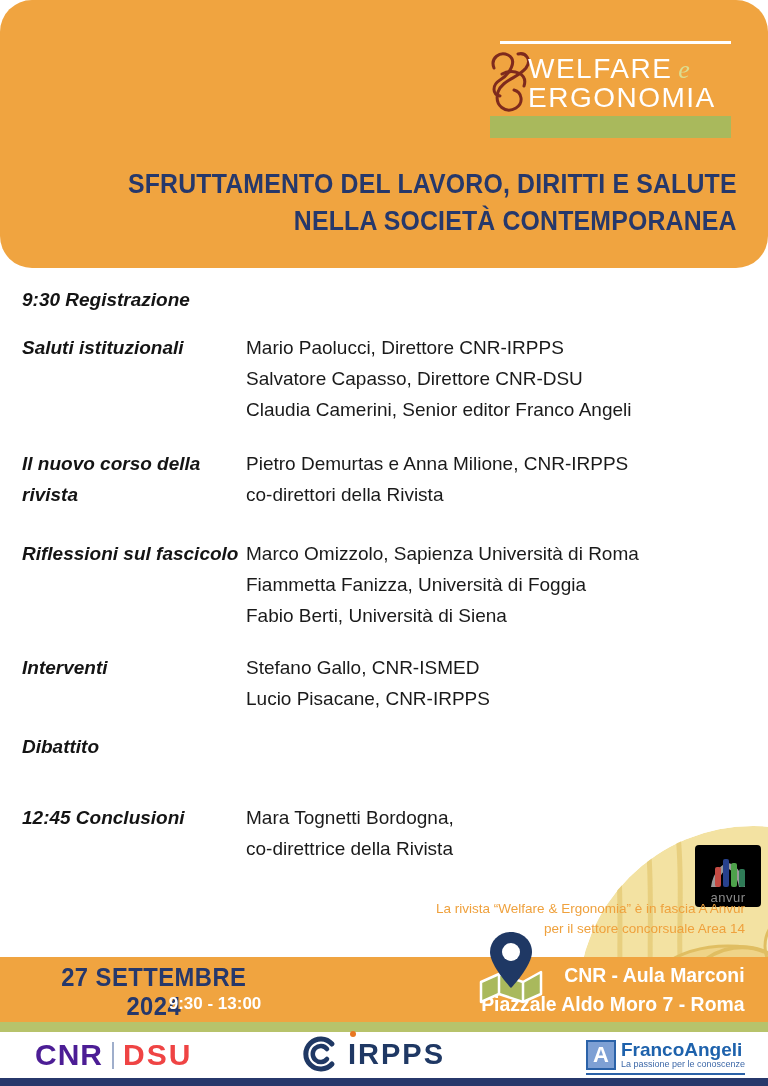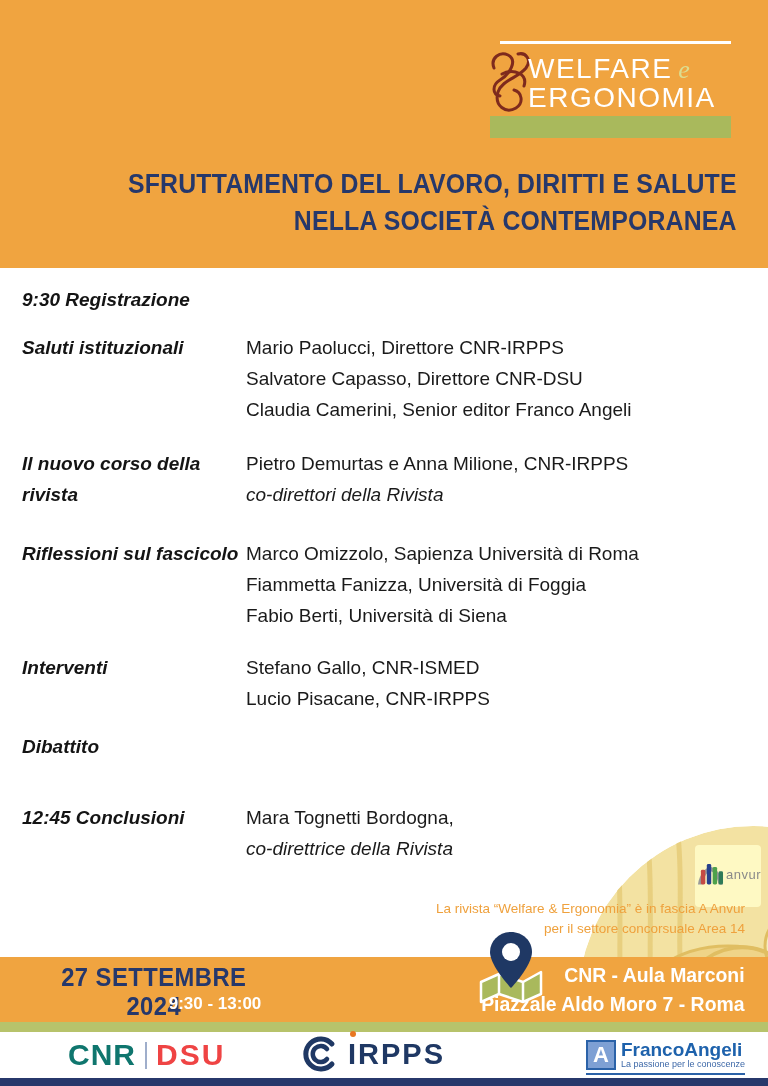--- a/index.html
+++ b/index.html
@@ -10,7 +10,7 @@
   }
 
   
-  .hero { position:absolute; left:0; top:0; width:768px; height:268px; background:#F0A440; }
+  .hero { position:absolute; left:0; top:0; width:768px; height:268px; background:#F0A440;border-radius:32px; }
   .logo-topline { position:absolute; left:500px; top:41px; width:231px; height:3px; background:#ffffff; }
   .logo-greenband { position:absolute; left:490px; top:116px; width:241px; height:22px; background:#A9B95C; }
   .monogram { position:absolute; left:488px; top:50px; width:48px; height:66px; }

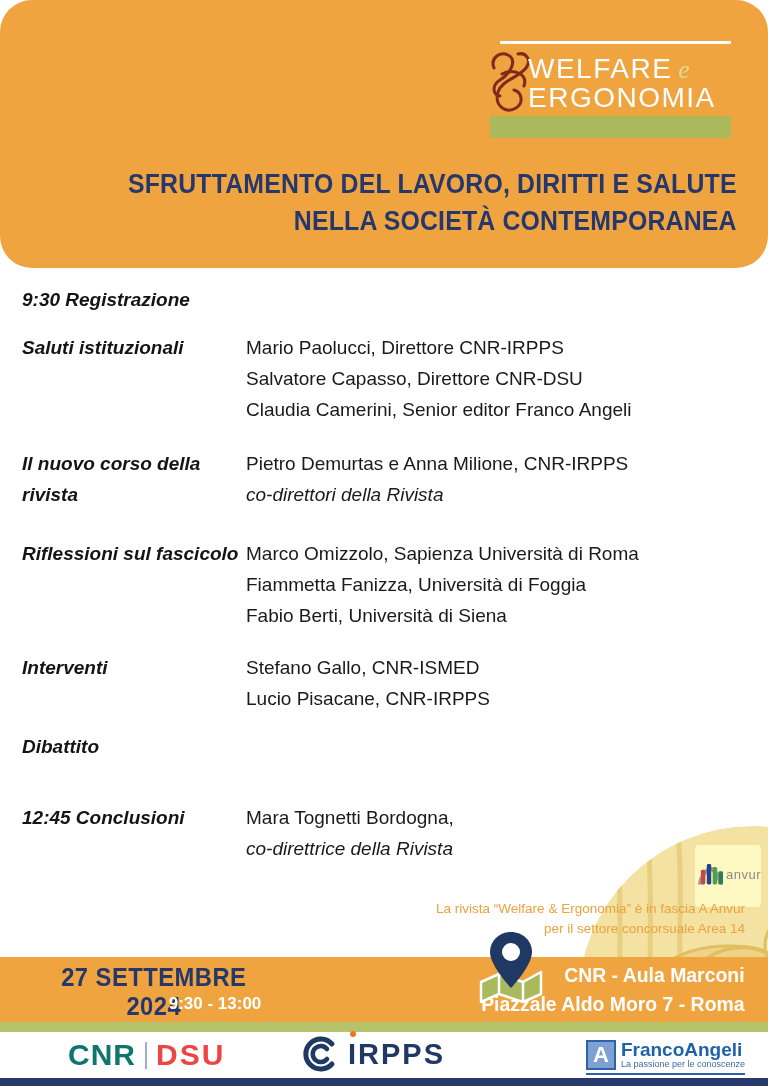--- a/index.html
+++ b/index.html
@@ -30,7 +30,7 @@
   .prow { display:flex; }
   .prow .plabel { width:224px; flex:none; font-weight:bold; font-size:19px; line-height:31px; color:#141414;font-style:italic; }
   .prow .pentries { font-size:19px; line-height:31px; color:#1a1a1a; }
-  .prow .pentries .italic { font-style:italic; }
+  .prow .pentries .italic { }
   .m17 { margin-top:17px; } .m19 { margin-top:23px; } .m28 { margin-top:28px; }
   .m27 { margin-top:21px; } .m40 { margin-top:40px; }
   .anvur-badge { position:absolute; z-index:3; left:695px; top:577px; width:66px; height:62px;

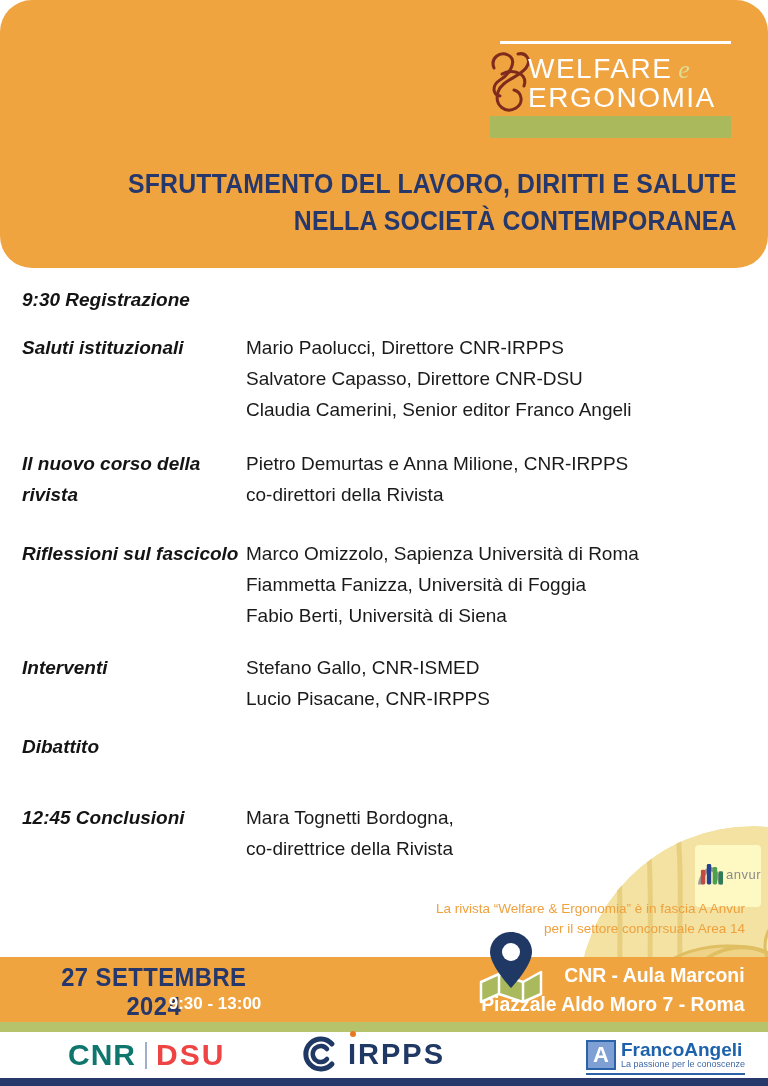--- a/index.html
+++ b/index.html
@@ -34,7 +34,7 @@
   .m17 { margin-top:17px; } .m19 { margin-top:23px; } .m28 { margin-top:28px; }
   .m27 { margin-top:21px; } .m40 { margin-top:40px; }
   .anvur-badge { position:absolute; z-index:3; left:695px; top:577px; width:66px; height:62px;
-    background:#fef9c3; border-radius:4px; display:flex; flex-direction:row;
+    background:#000000; border-radius:4px; display:flex; flex-direction:column;
     align-items:center; justify-content:flex-end; padding-bottom:3px; }
   .anvur-badge .anvur-label { font-size:13px; color:#8a8a8a; line-height:13px; letter-spacing:0.5px; }
   .fascia-note { position:absolute; z-index:3; right:23px; top:631px; text-align:right;

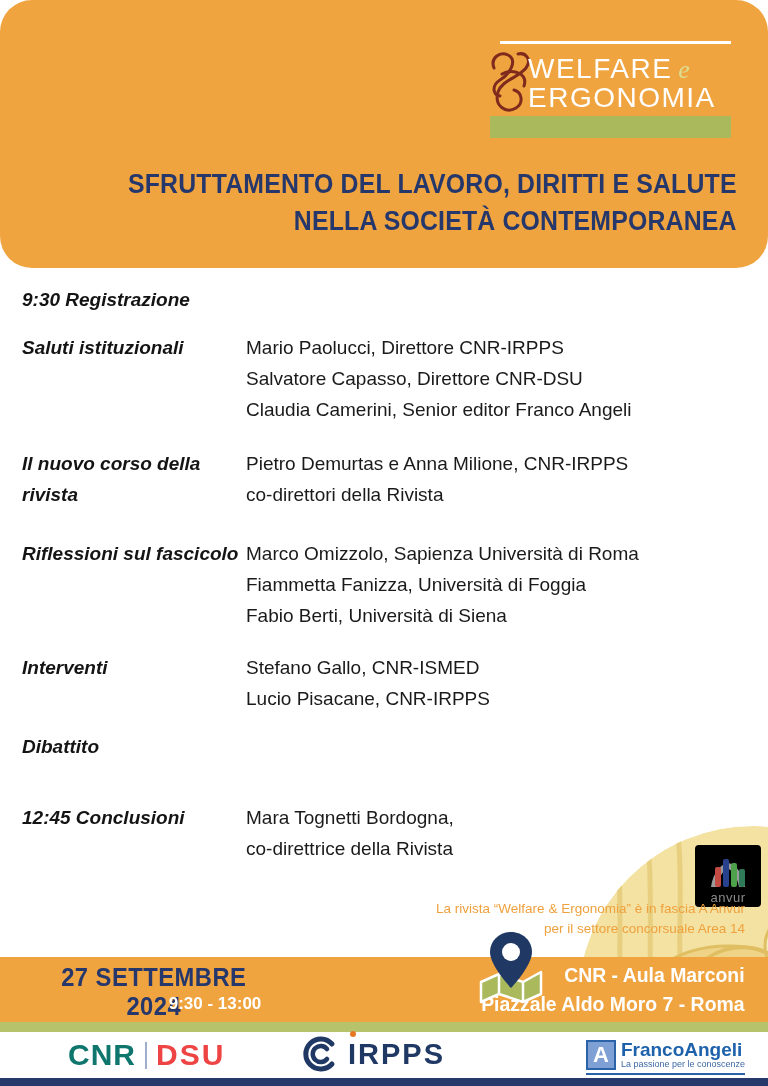--- a/index.html
+++ b/index.html
@@ -58,7 +58,7 @@
   .navy-bar { position:absolute; left:0; top:1078px; width:768px; height:8px; background:#27386B; }
 
   .cnrdsu { position:absolute; left:35px; top:1038px; display:flex; align-items:center; }
-  .cnrdsu .cnr { font-size:30px; font-weight:800; color:#0f766e; letter-spacing:1px;margin-left:33px; }
+  .cnrdsu .cnr { font-size:30px; font-weight:800; color:#4c1d95; letter-spacing:1px; }
   .cnrdsu .div { width:2px; height:27px; background:#9FAECB; margin:0 9px; }
   .cnrdsu .dsu { font-size:30px; font-weight:bold; color:#ef4444; letter-spacing:2px; }
 

